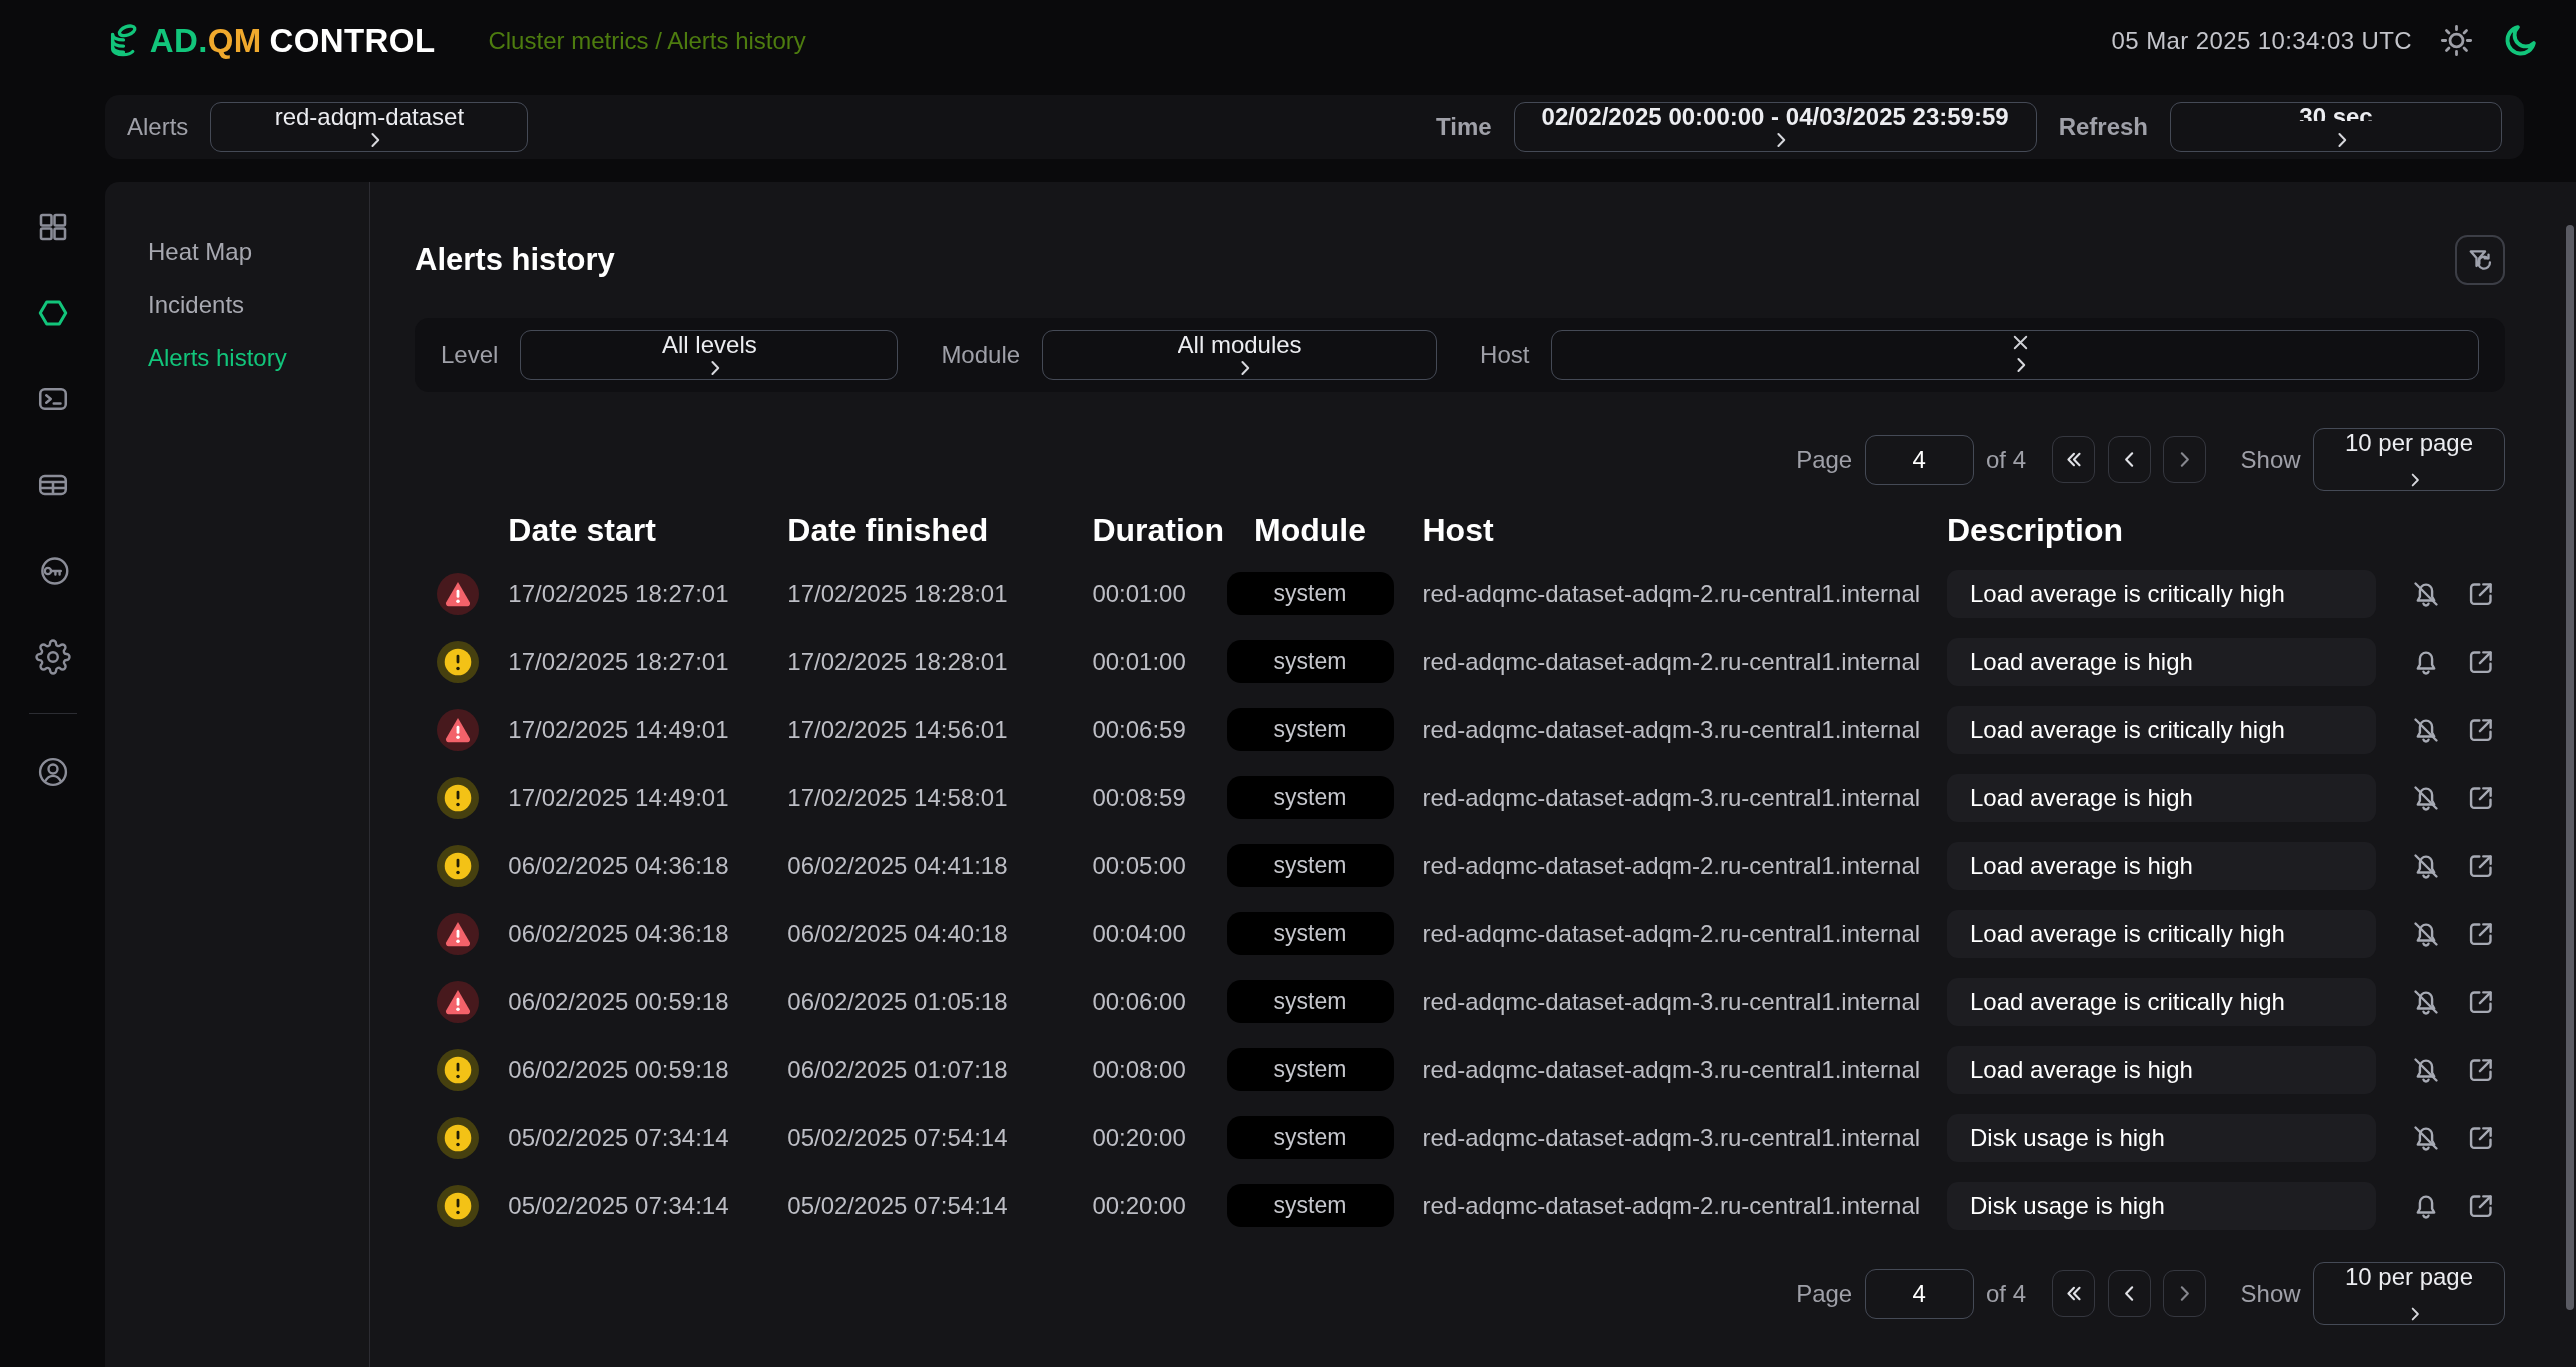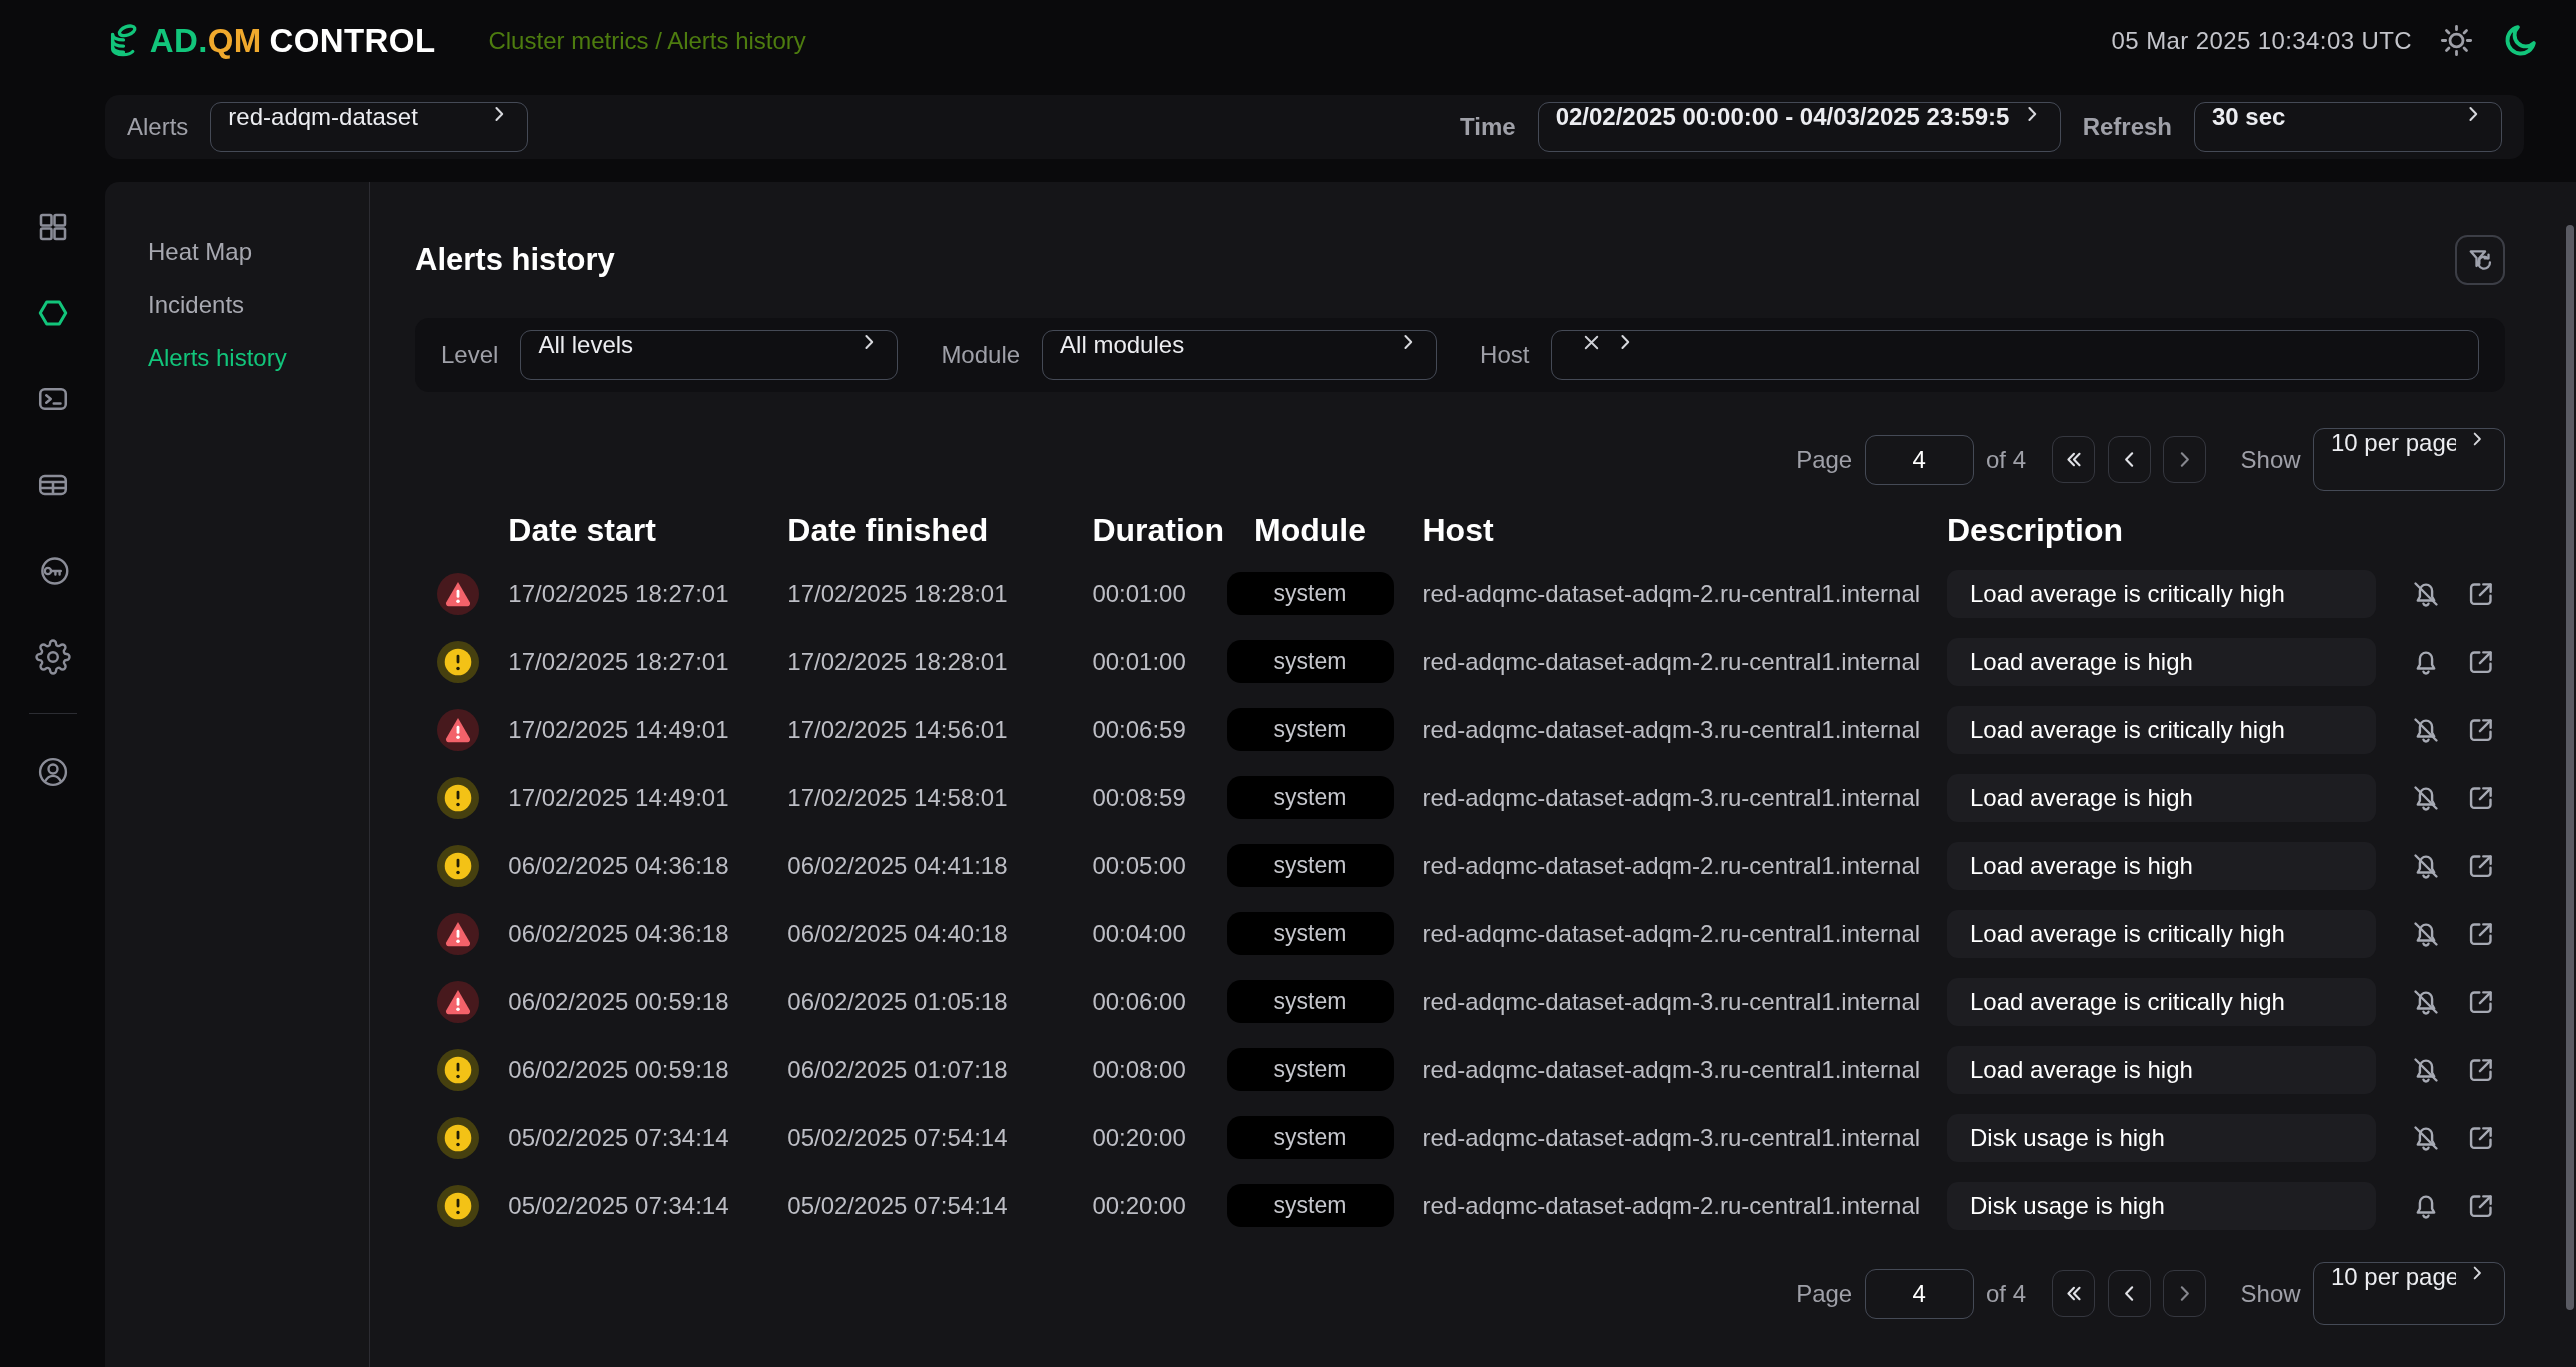--- a/index.html
+++ b/index.html
@@ -23,8 +23,8 @@
   .toolbar{position:absolute;left:105px;top:95px;width:2419px;height:64px;background:#121215;
            border-radius:14px;display:flex;align-items:center;padding:0 22px;box-sizing:border-box;}
   .lbl{font-size:24px;color:#9fa0a8;white-space:nowrap;}
-  .dd{height:50px;border:1.6px solid #454a56;border-radius:11px;display:flex;align-items:flex-start;
-      padding:0 17px;box-sizing:border-box;cursor:pointer;background:transparent;}
+  .dd{height:50px;border:1.6px solid #454a56;border-radius:11px;display:flex;align-items:center;
+      padding:0 17px;box-sizing:border-box;cursor:pointer;background:transparent;flex-direction:column;}
   .dd .val{flex:1;font-size:24px;color:#ecedf1;white-space:nowrap;overflow:hidden;}
   .dd .chev{color:#d7d8dd;margin-left:11px;}
   .dd-cluster{width:318px;margin-left:22px;}

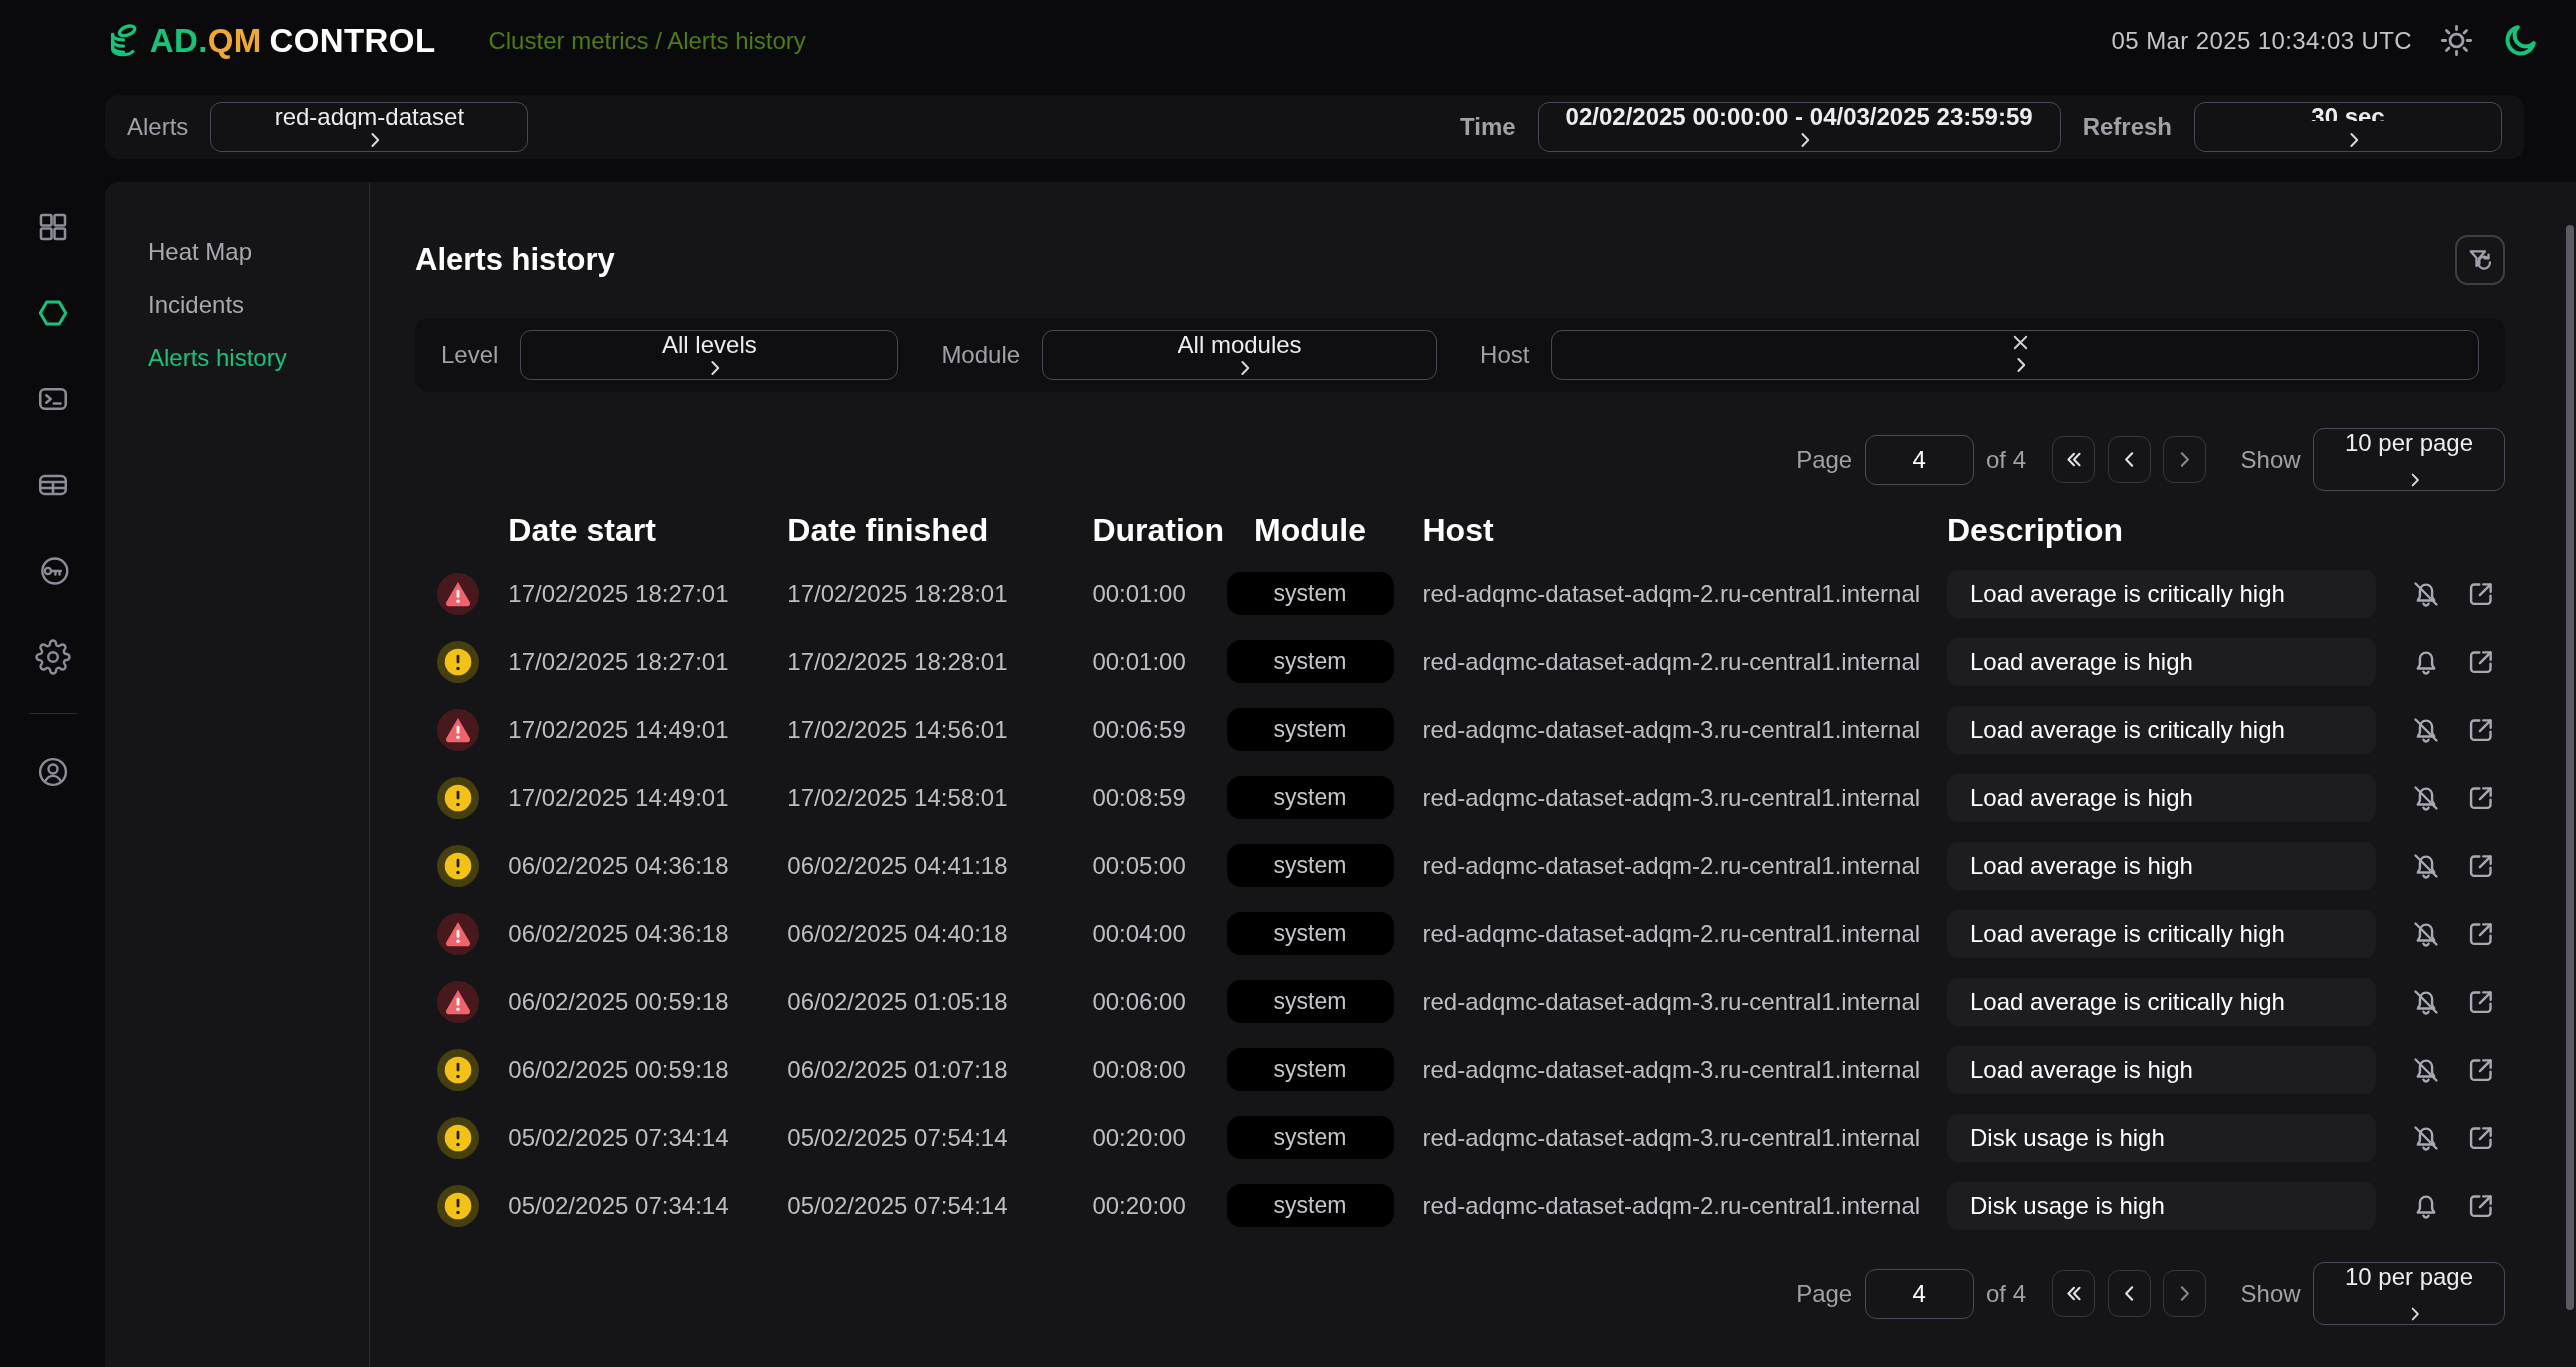--- a/index.html
+++ b/index.html
@@ -30,7 +30,7 @@
   .dd-cluster{width:318px;margin-left:22px;}
   .tb-right{margin-left:auto;display:flex;align-items:center;gap:22px;font-weight:bold;}
   .dd-time{width:523px;}
-  .dd-refresh{width:308px;gap:8px;}
+  .dd-refresh{width:332px;gap:8px;}
 
   
   .panel{position:absolute;left:105px;top:182px;right:0;bottom:0;background:#151518;

